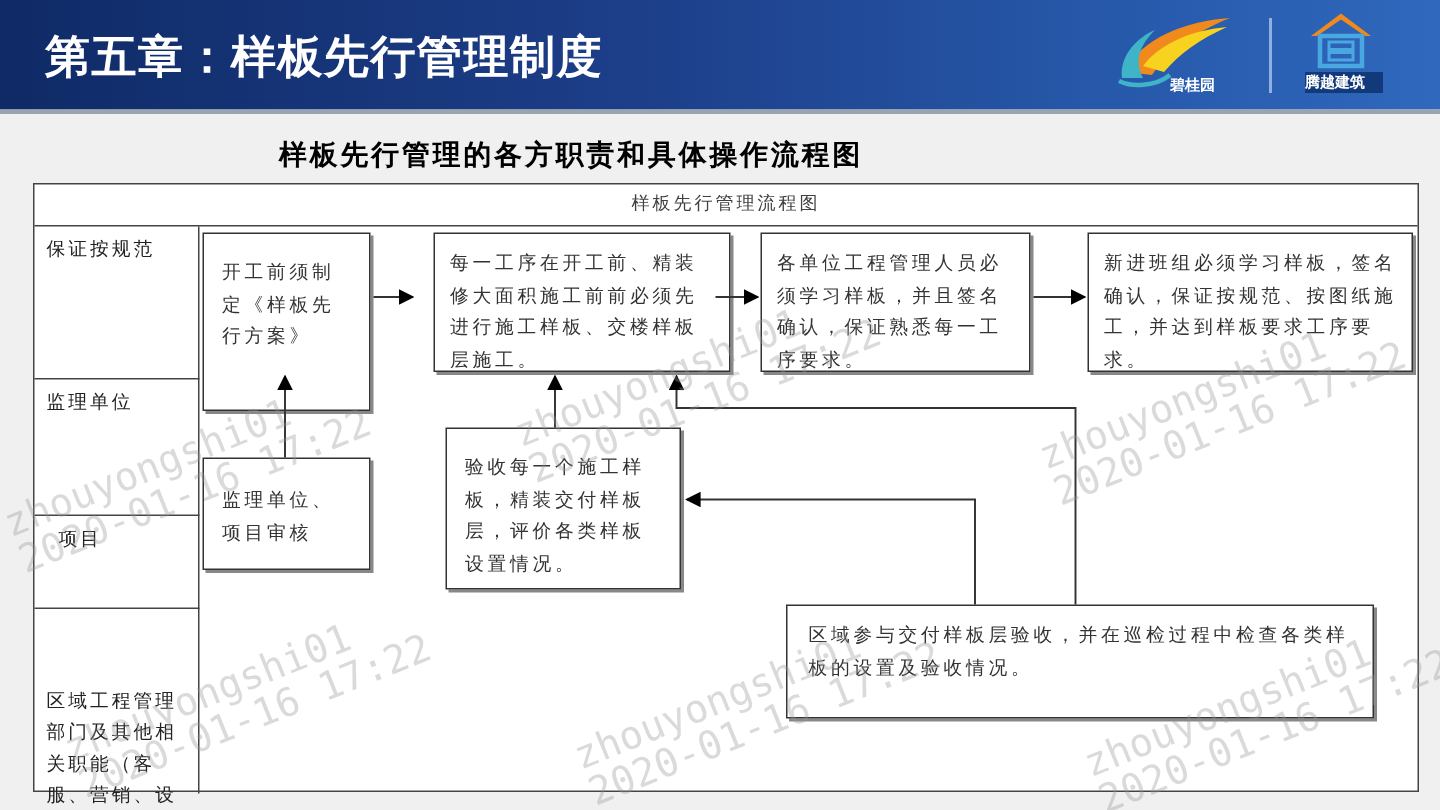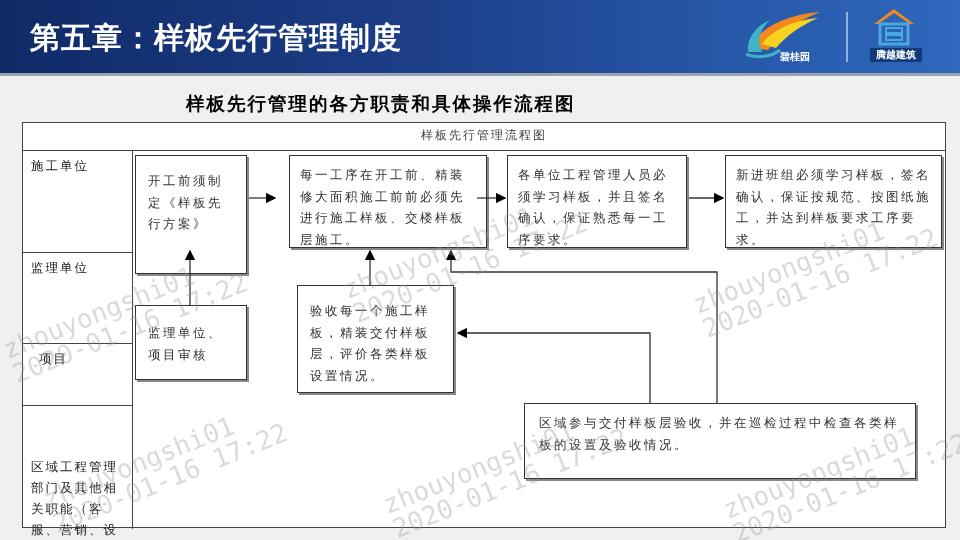--- a/index.html
+++ b/index.html
@@ -21,7 +21,7 @@
   .logo-cg-text { position:absolute; left:40px; top:44px; font-size:10px; color:#fff; font-weight:bold; }
   .logo-divider { position:absolute; left:106px; top:6px; width:2px; height:50px; background:#8fb0e0; }
   .logo-house { position:absolute; left:130px; top:0; width:48px; height:40px; }
-  .logo-house-text { position:absolute; left:130px; top:42px; width:52px; font-size:10px; color:#fff; text-align:center; background:#123a7a; font-weight:bold;}
+  .logo-house-text { position:absolute; left:130px; top:42px; width:52px; font-size:10px; color:#fff; background:#123a7a; font-weight:bold;}
 
   .subtitle {
     position:absolute; left:186px; top:92px; width:490px;

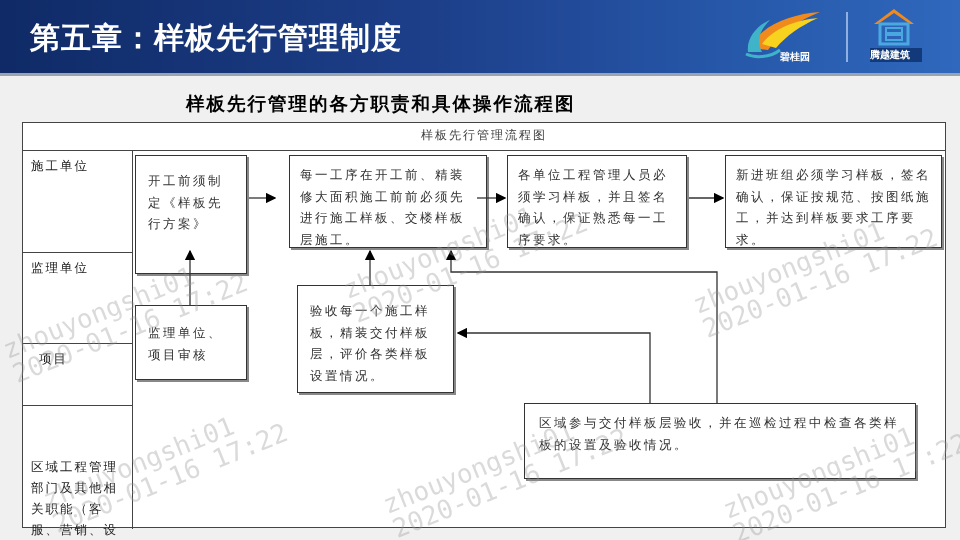--- a/index.html
+++ b/index.html
@@ -89,7 +89,7 @@
 <div class="diagram">
   <div class="diagram-title">样板先行管理流程图</div>
   <div class="lane-col">
-    <div class="lane" style="top:0; height:102px;">施工单位</div>
+    <div class="lane" style="top:0; height:102px;">保证按规范</div>
     <div class="lane" style="top:102px; height:91px;">监理单位</div>
     <div class="lane" style="top:193px; height:62px;padding-left:16px;">项目</div>
     <div class="lane" style="top:255px; height:123px; padding-top:2px;margin-top:48px;">区域工程管理部门及其他相关职能（客服、营销、设计、物业等）</div>

